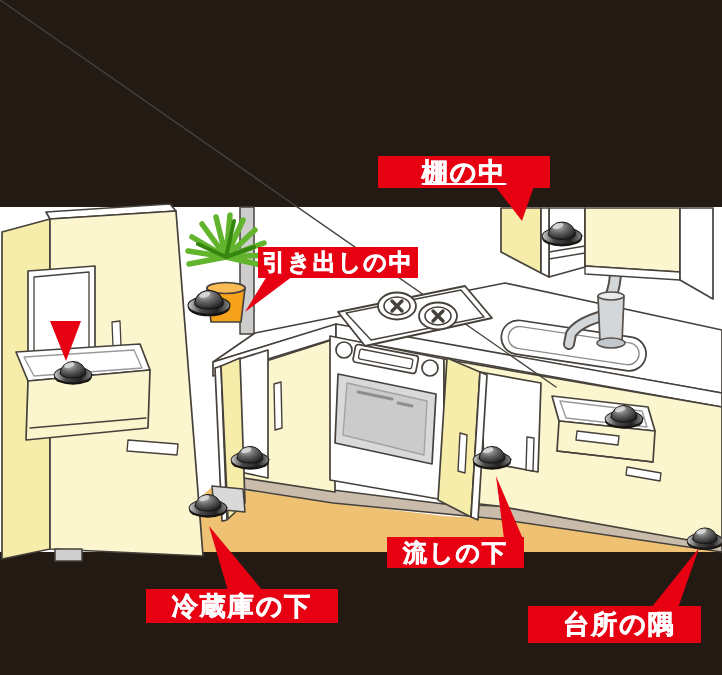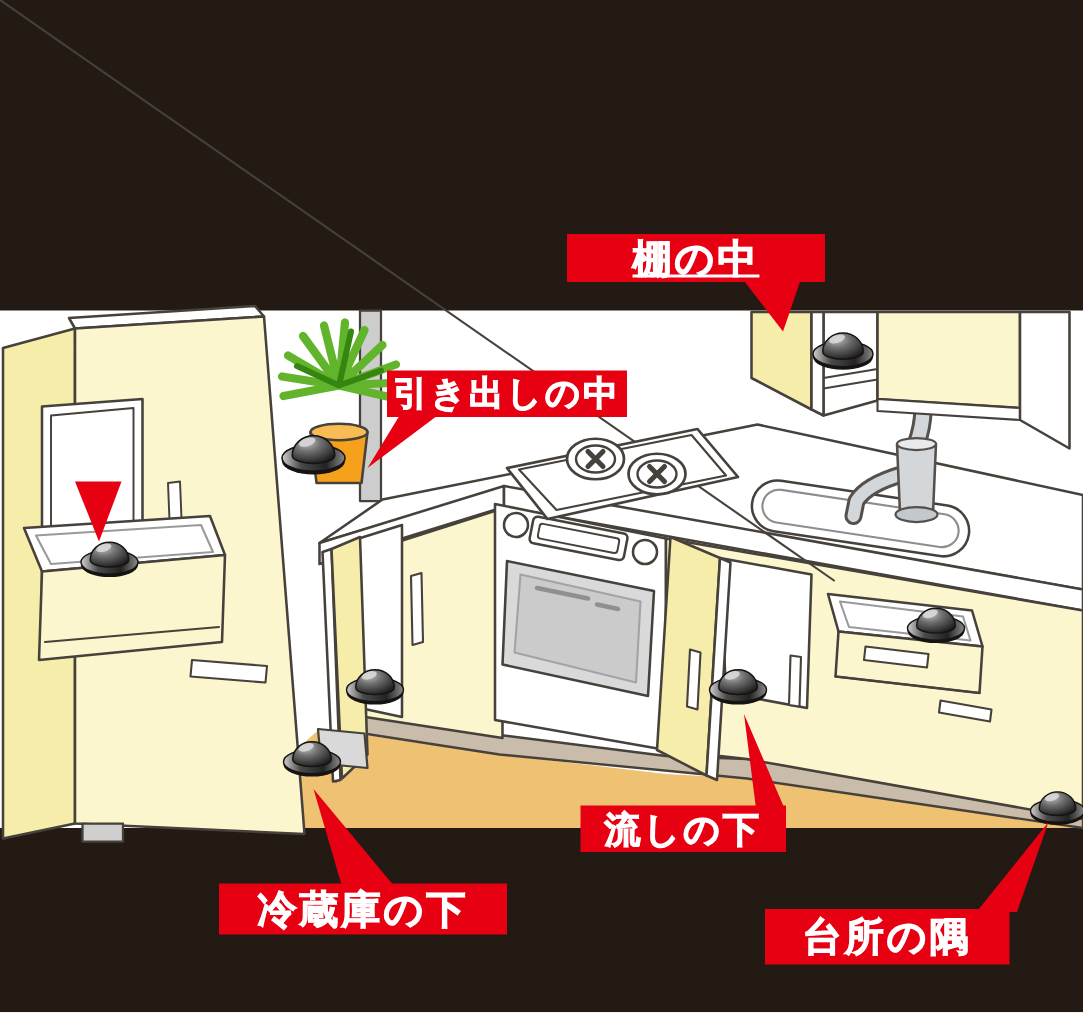--- a/index.html
+++ b/index.html
@@ -19,7 +19,7 @@
   .c-drawer {left:22px; top:292px;width:161px;height:31px;font-size:23px;}
   .c-sink   {left:387px;top:537px;width:137px;height:31px;font-size:24px;font-family:Liberation Mono, monospace;}
   .c-fridge {left:146px;top:589px;width:192px;height:34px;font-size:26px;}
-  .c-corner {left:510px;top:606px;width:163px;height:37px;font-size:26px;}
+  .c-corner {left:528px;top:606px;width:163px;height:37px;font-size:26px;padding-left:10px;}
 </style>
 </head>
 <body>

